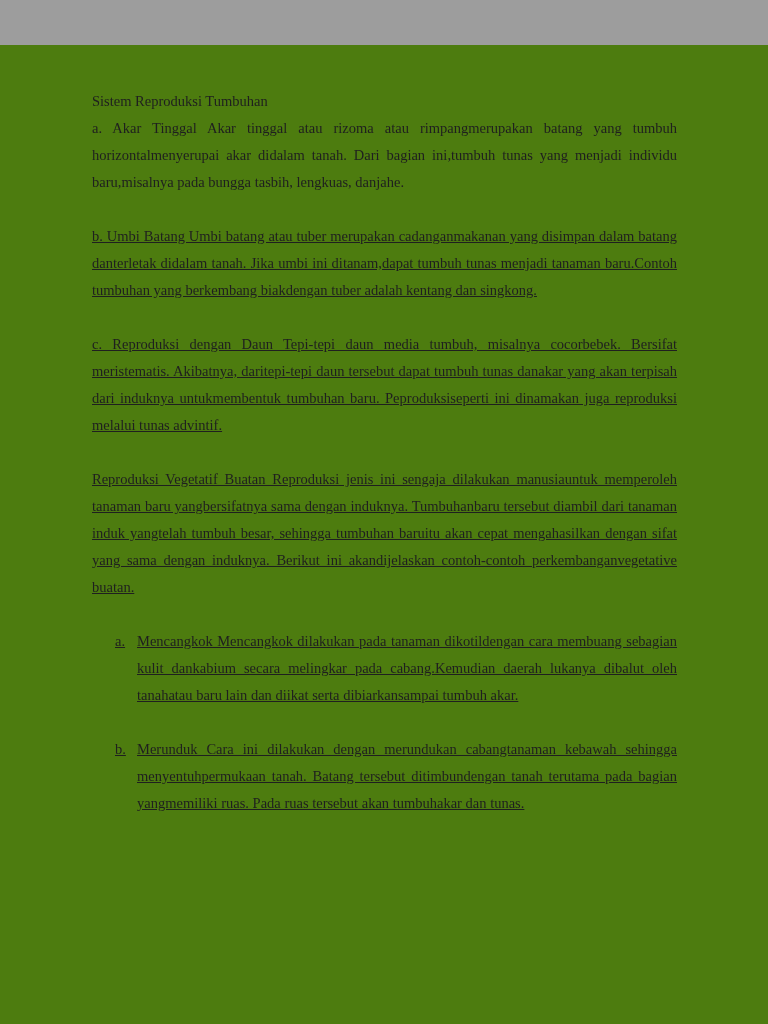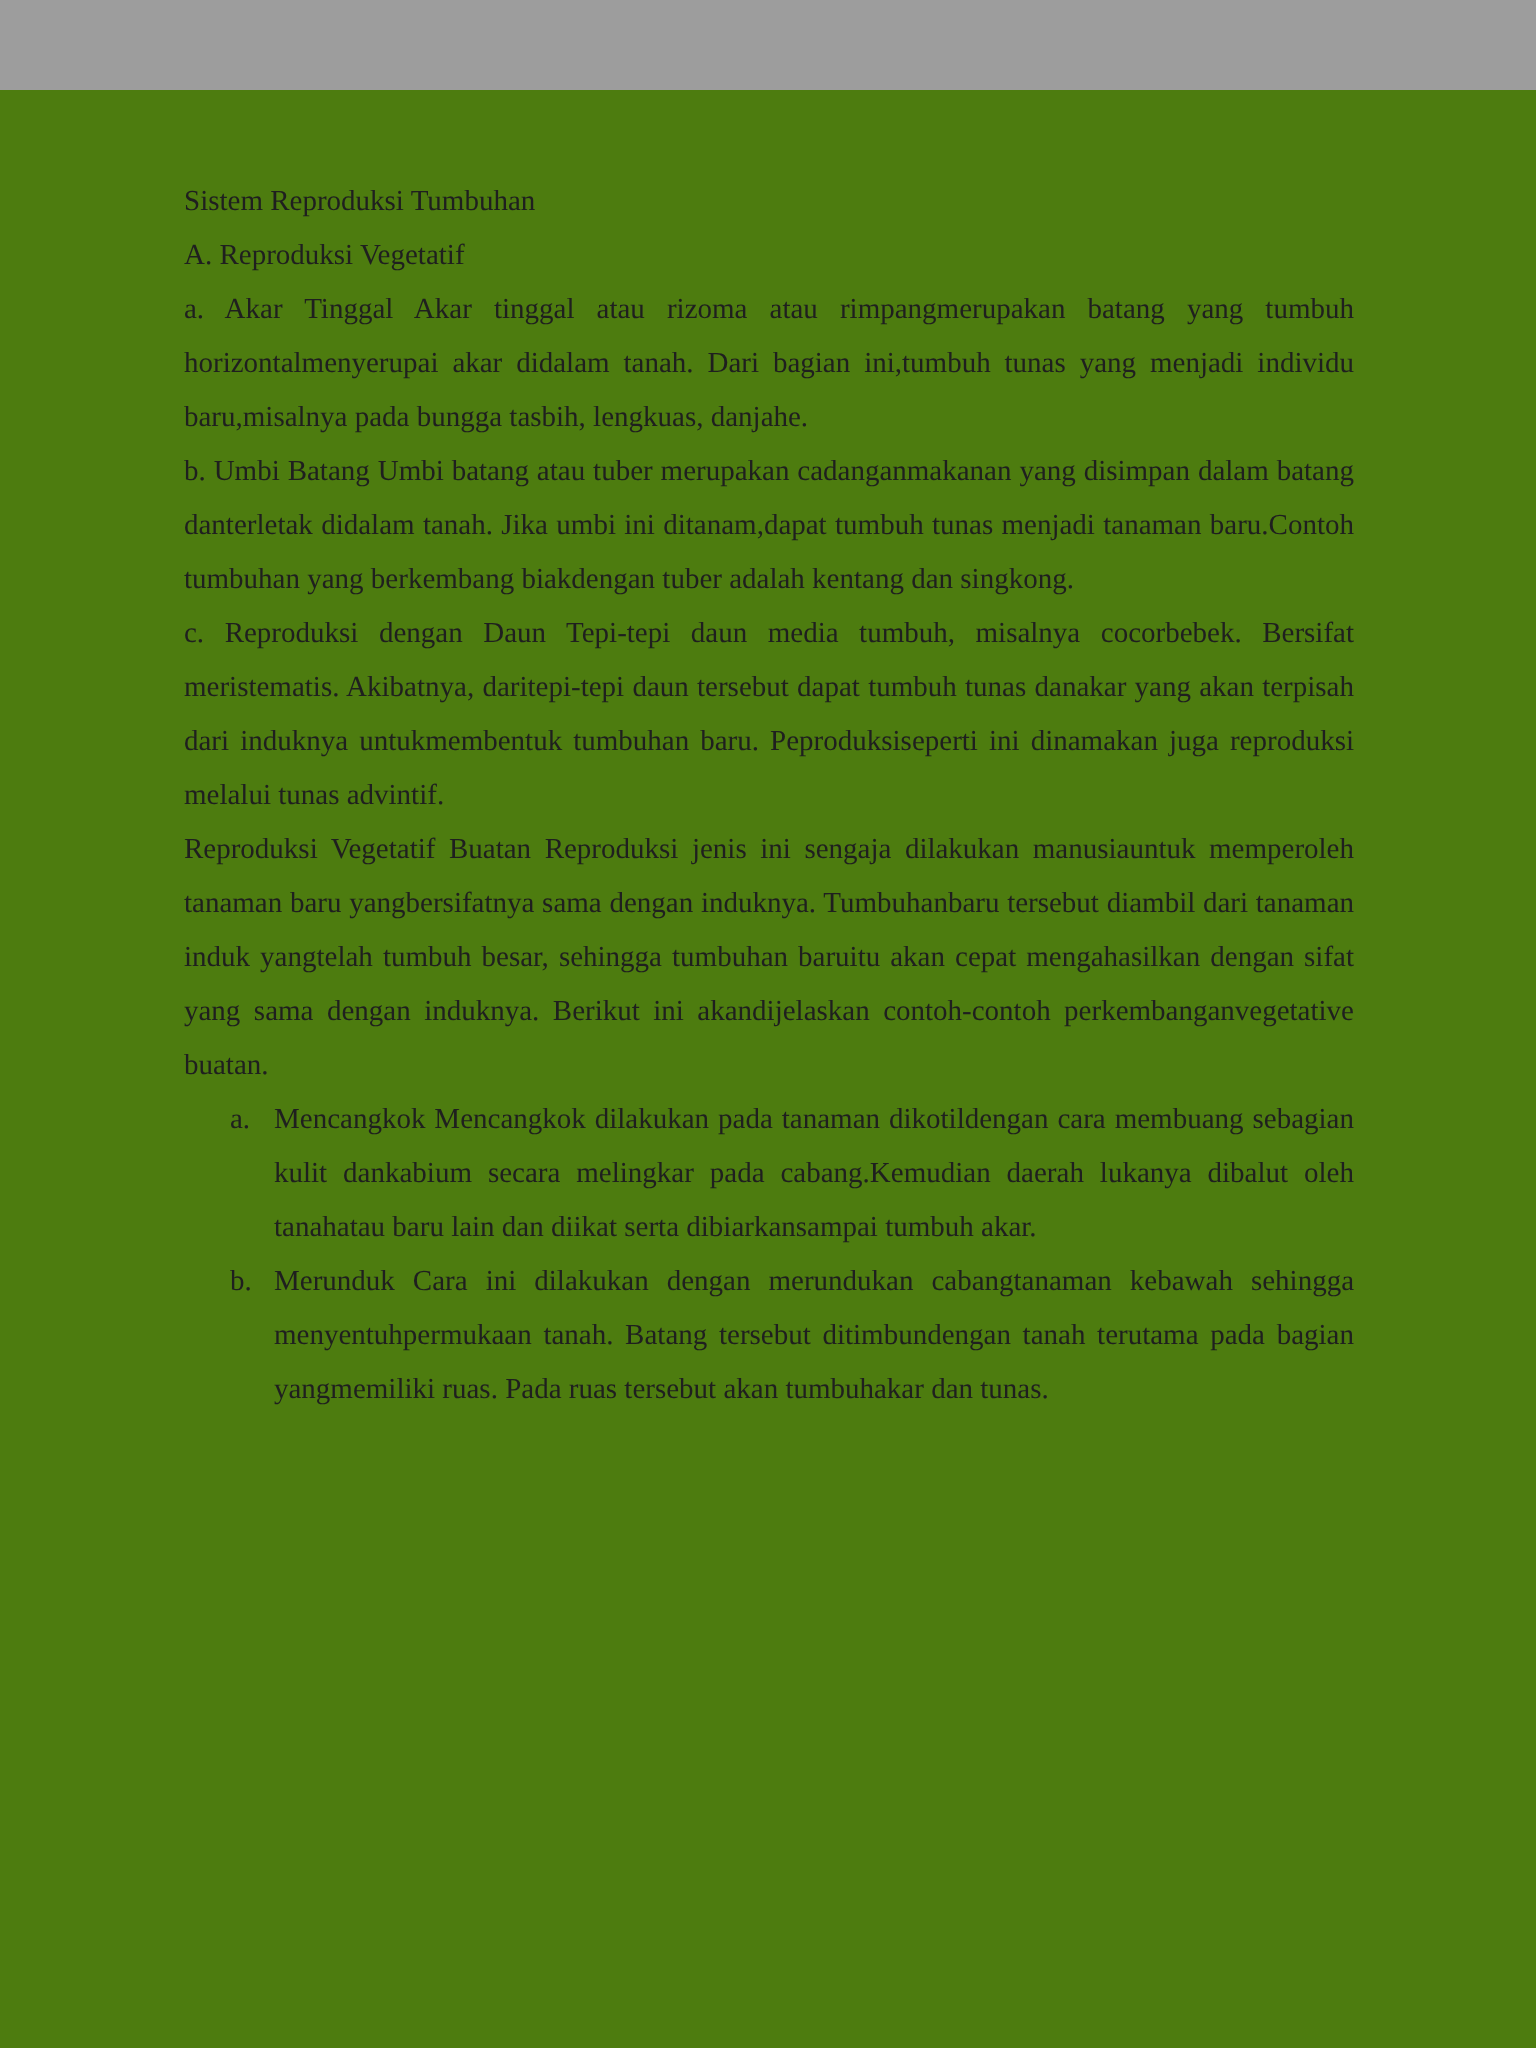--- a/index.html
+++ b/index.html
@@ -57,7 +57,6 @@
 
       <p class="ln">Sistem Reproduksi Tumbuhan</p>
 
-      <p class="ln">A. Reproduksi Vegetatif</p>
 
 
       <p class="para">a. Akar Tinggal Akar tinggal atau rizoma atau rimpangmerupakan batang yang tumbuh horizontalmenyerupai akar didalam tanah. Dari bagian ini,tumbuh tunas yang menjadi individu baru,misalnya pada bungga tasbih, lengkuas, danjahe.</p>

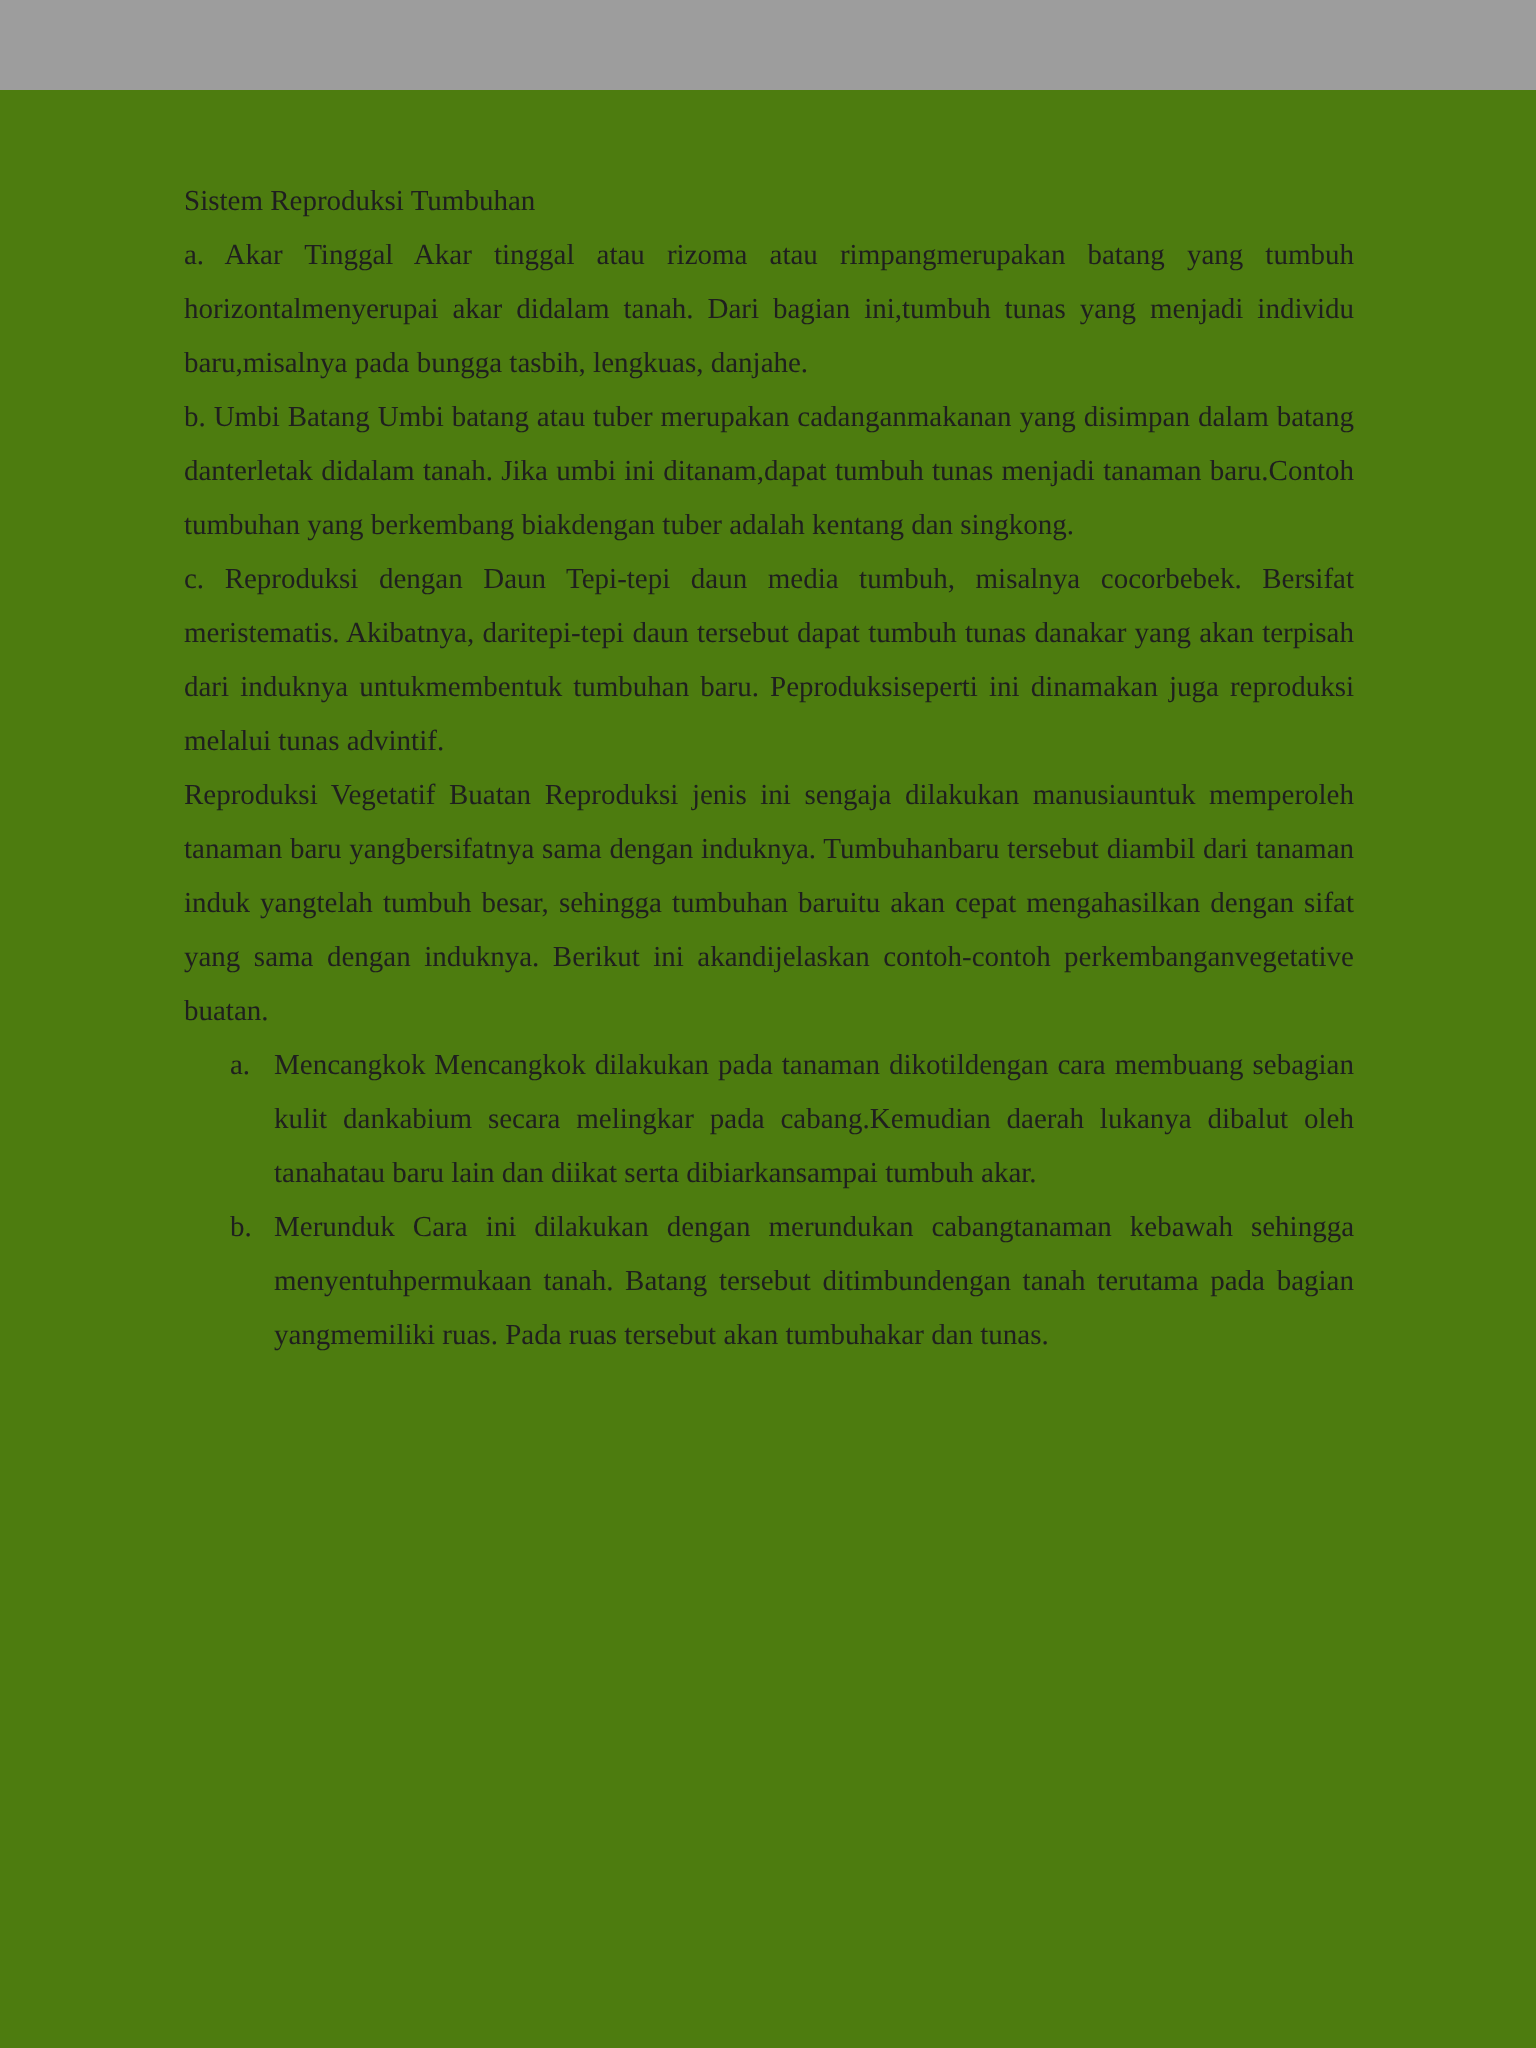--- a/index.html
+++ b/index.html
@@ -35,6 +35,8 @@
     text-align: justify;
   }
   .mt {
+    margin-top: 27px;
+    text-decoration: underline;
   }
   .list-item {
     display: flex;

